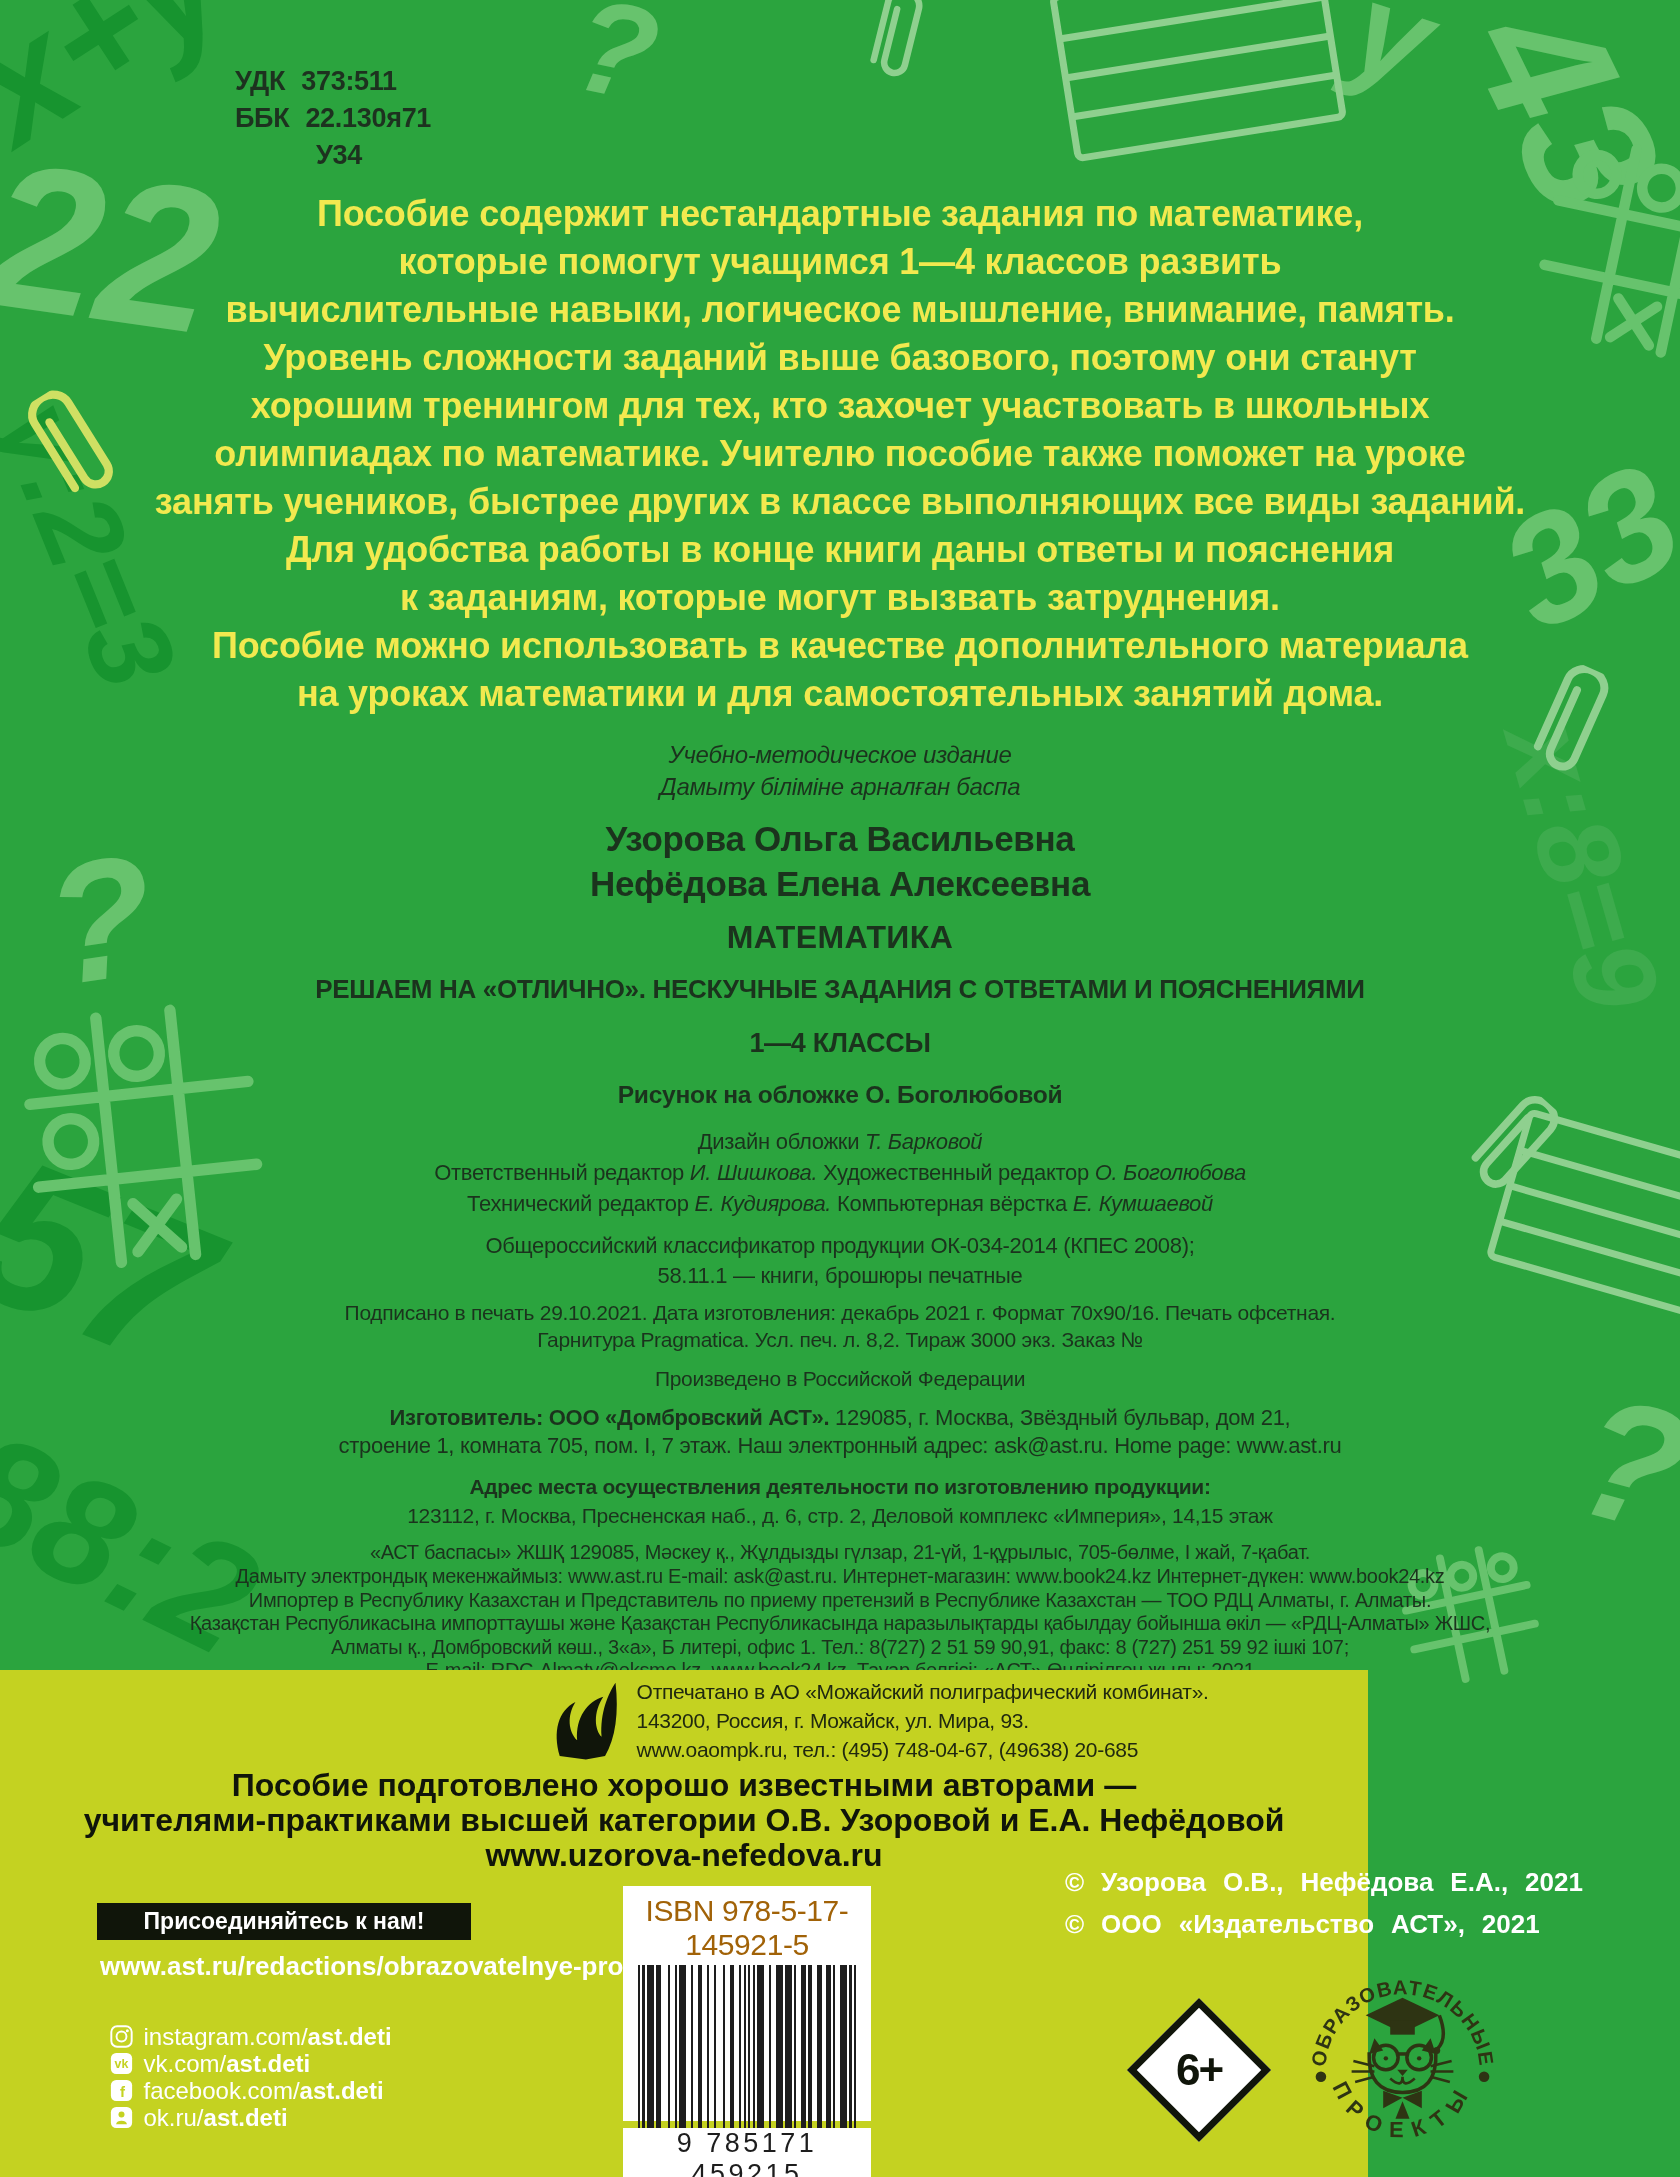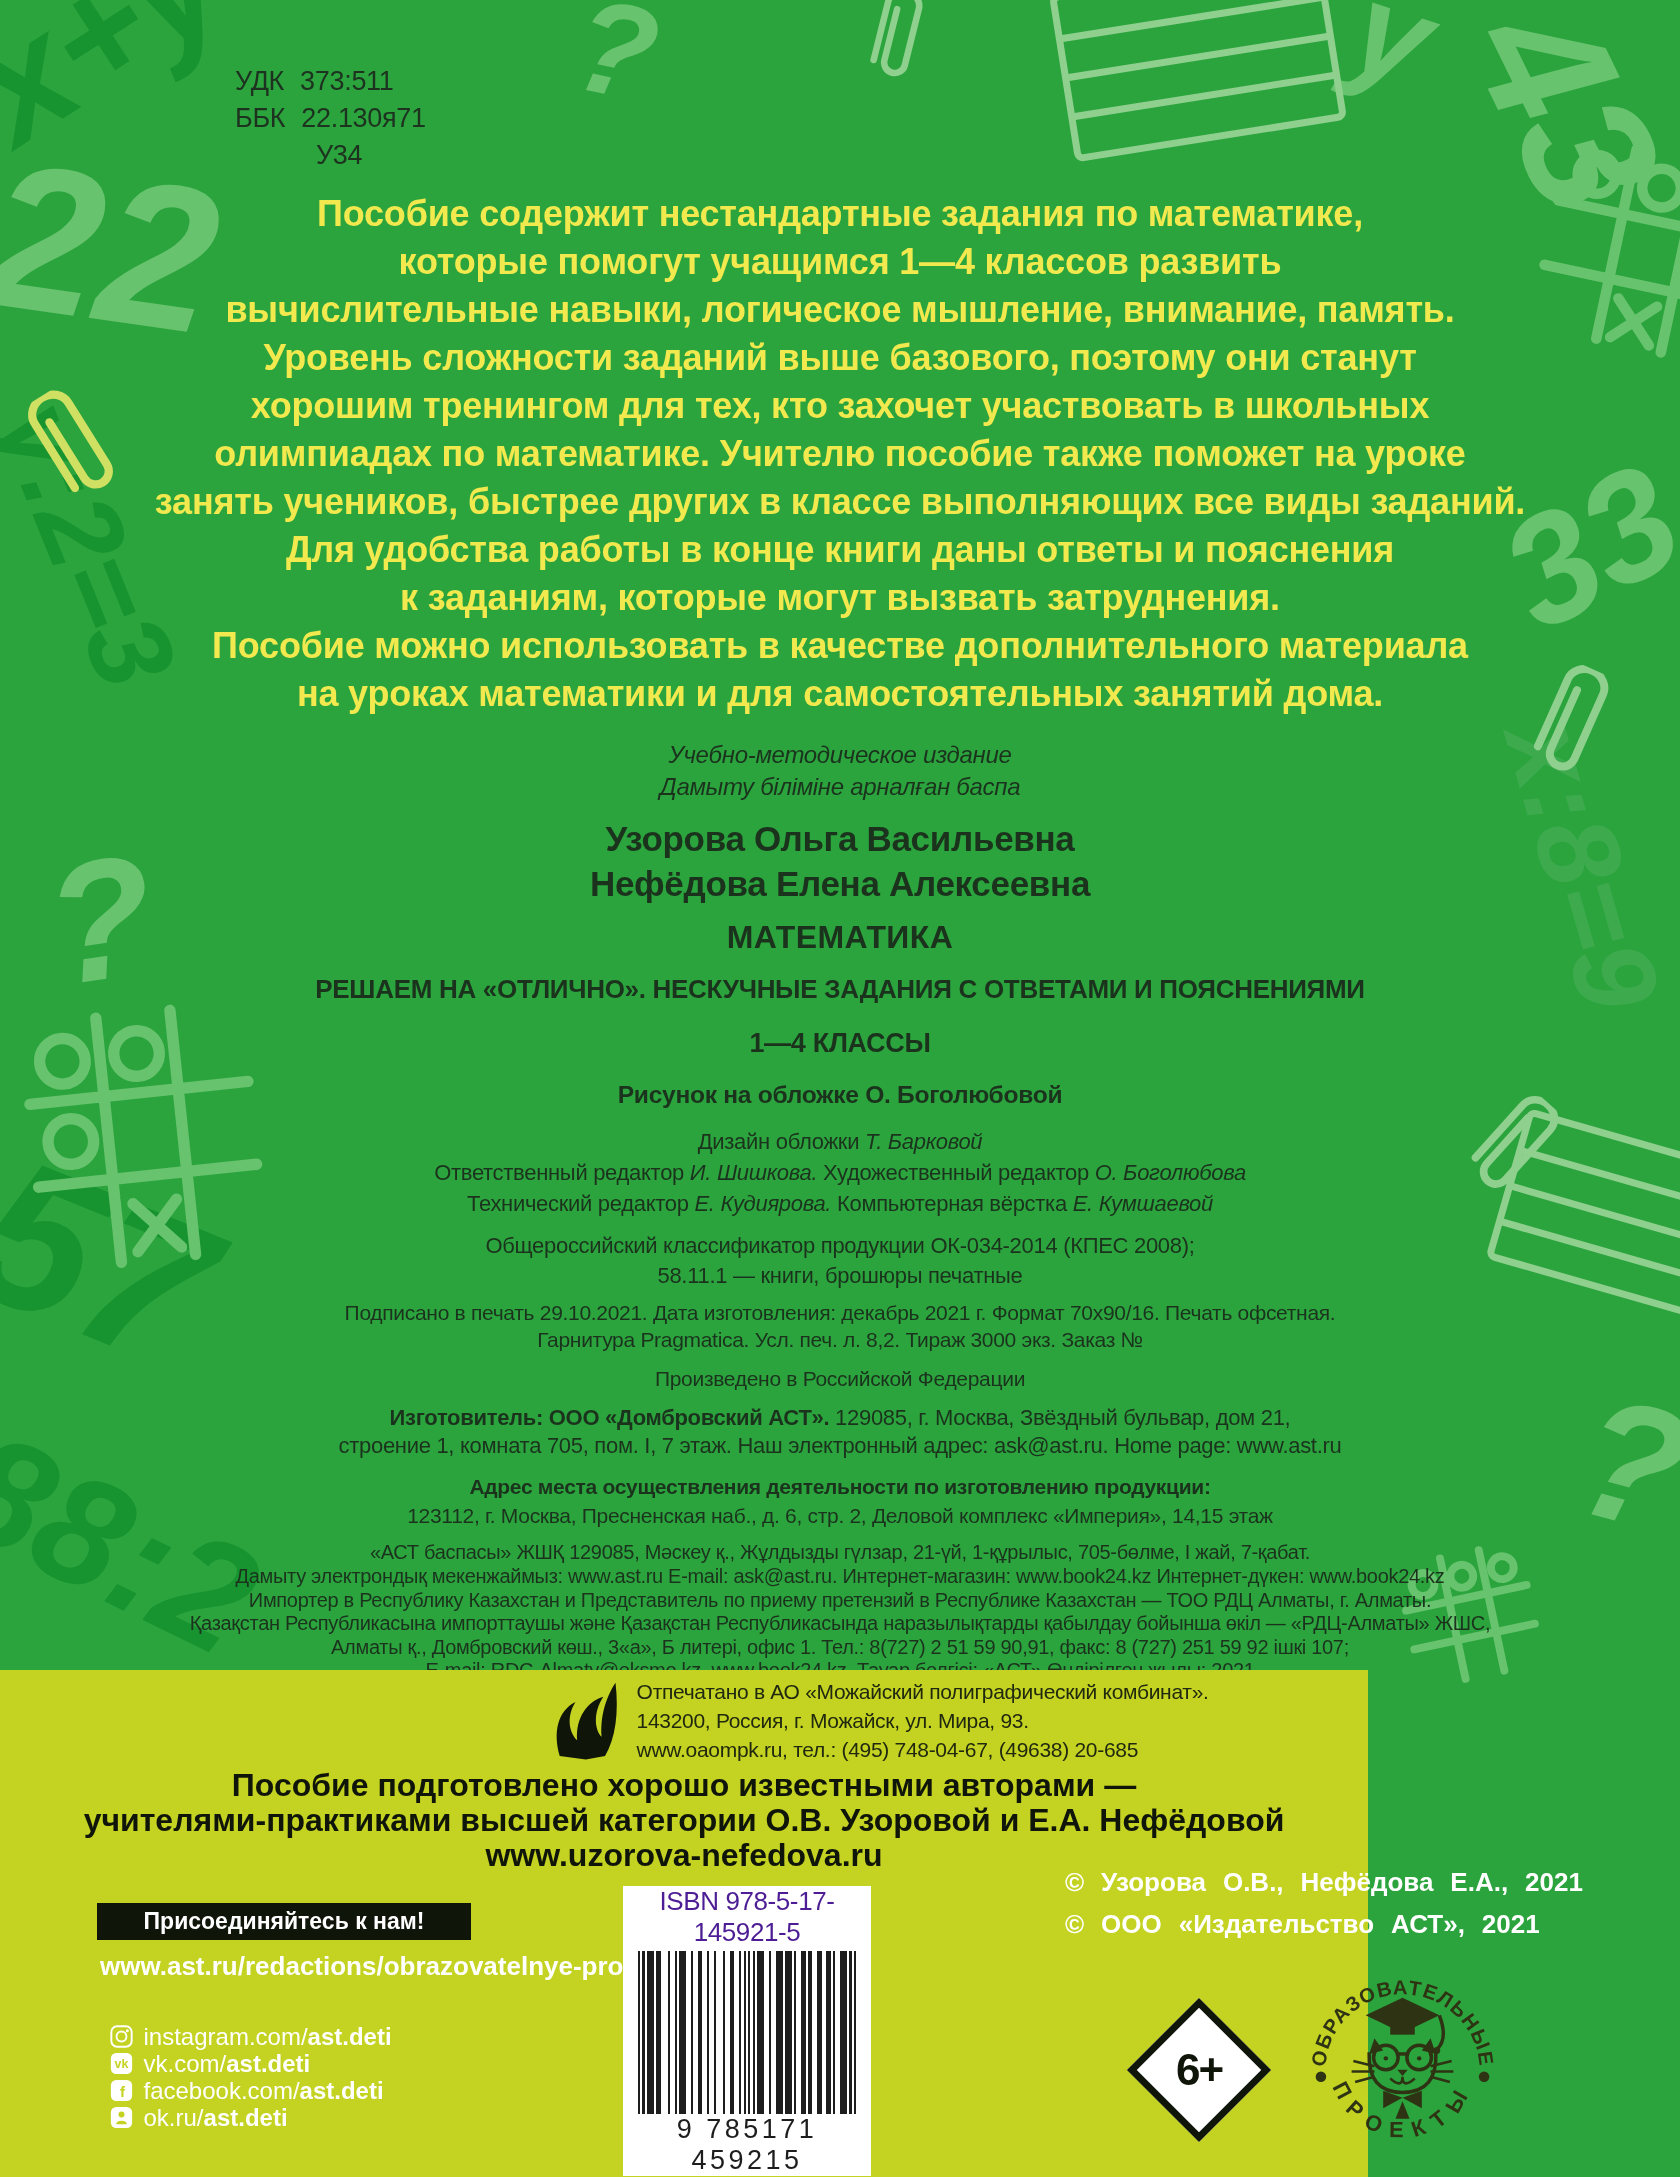--- a/index.html
+++ b/index.html
@@ -24,7 +24,7 @@
   .dsvg{position:absolute;pointer-events:none;}
   
   .codes{position:absolute;top:63px;left:235px;color:#1d321f;font-size:27px;
-         line-height:37px;word-spacing:8.8px;letter-spacing:-0.3px;}
+         line-height:37px;word-spacing:8.8px;letter-spacing:-0.3px;font-weight:bold;}
   .codes .ind{padding-left:81px;}
   
   .annotation{position:absolute;top:190px;left:0;right:0;text-align:center;

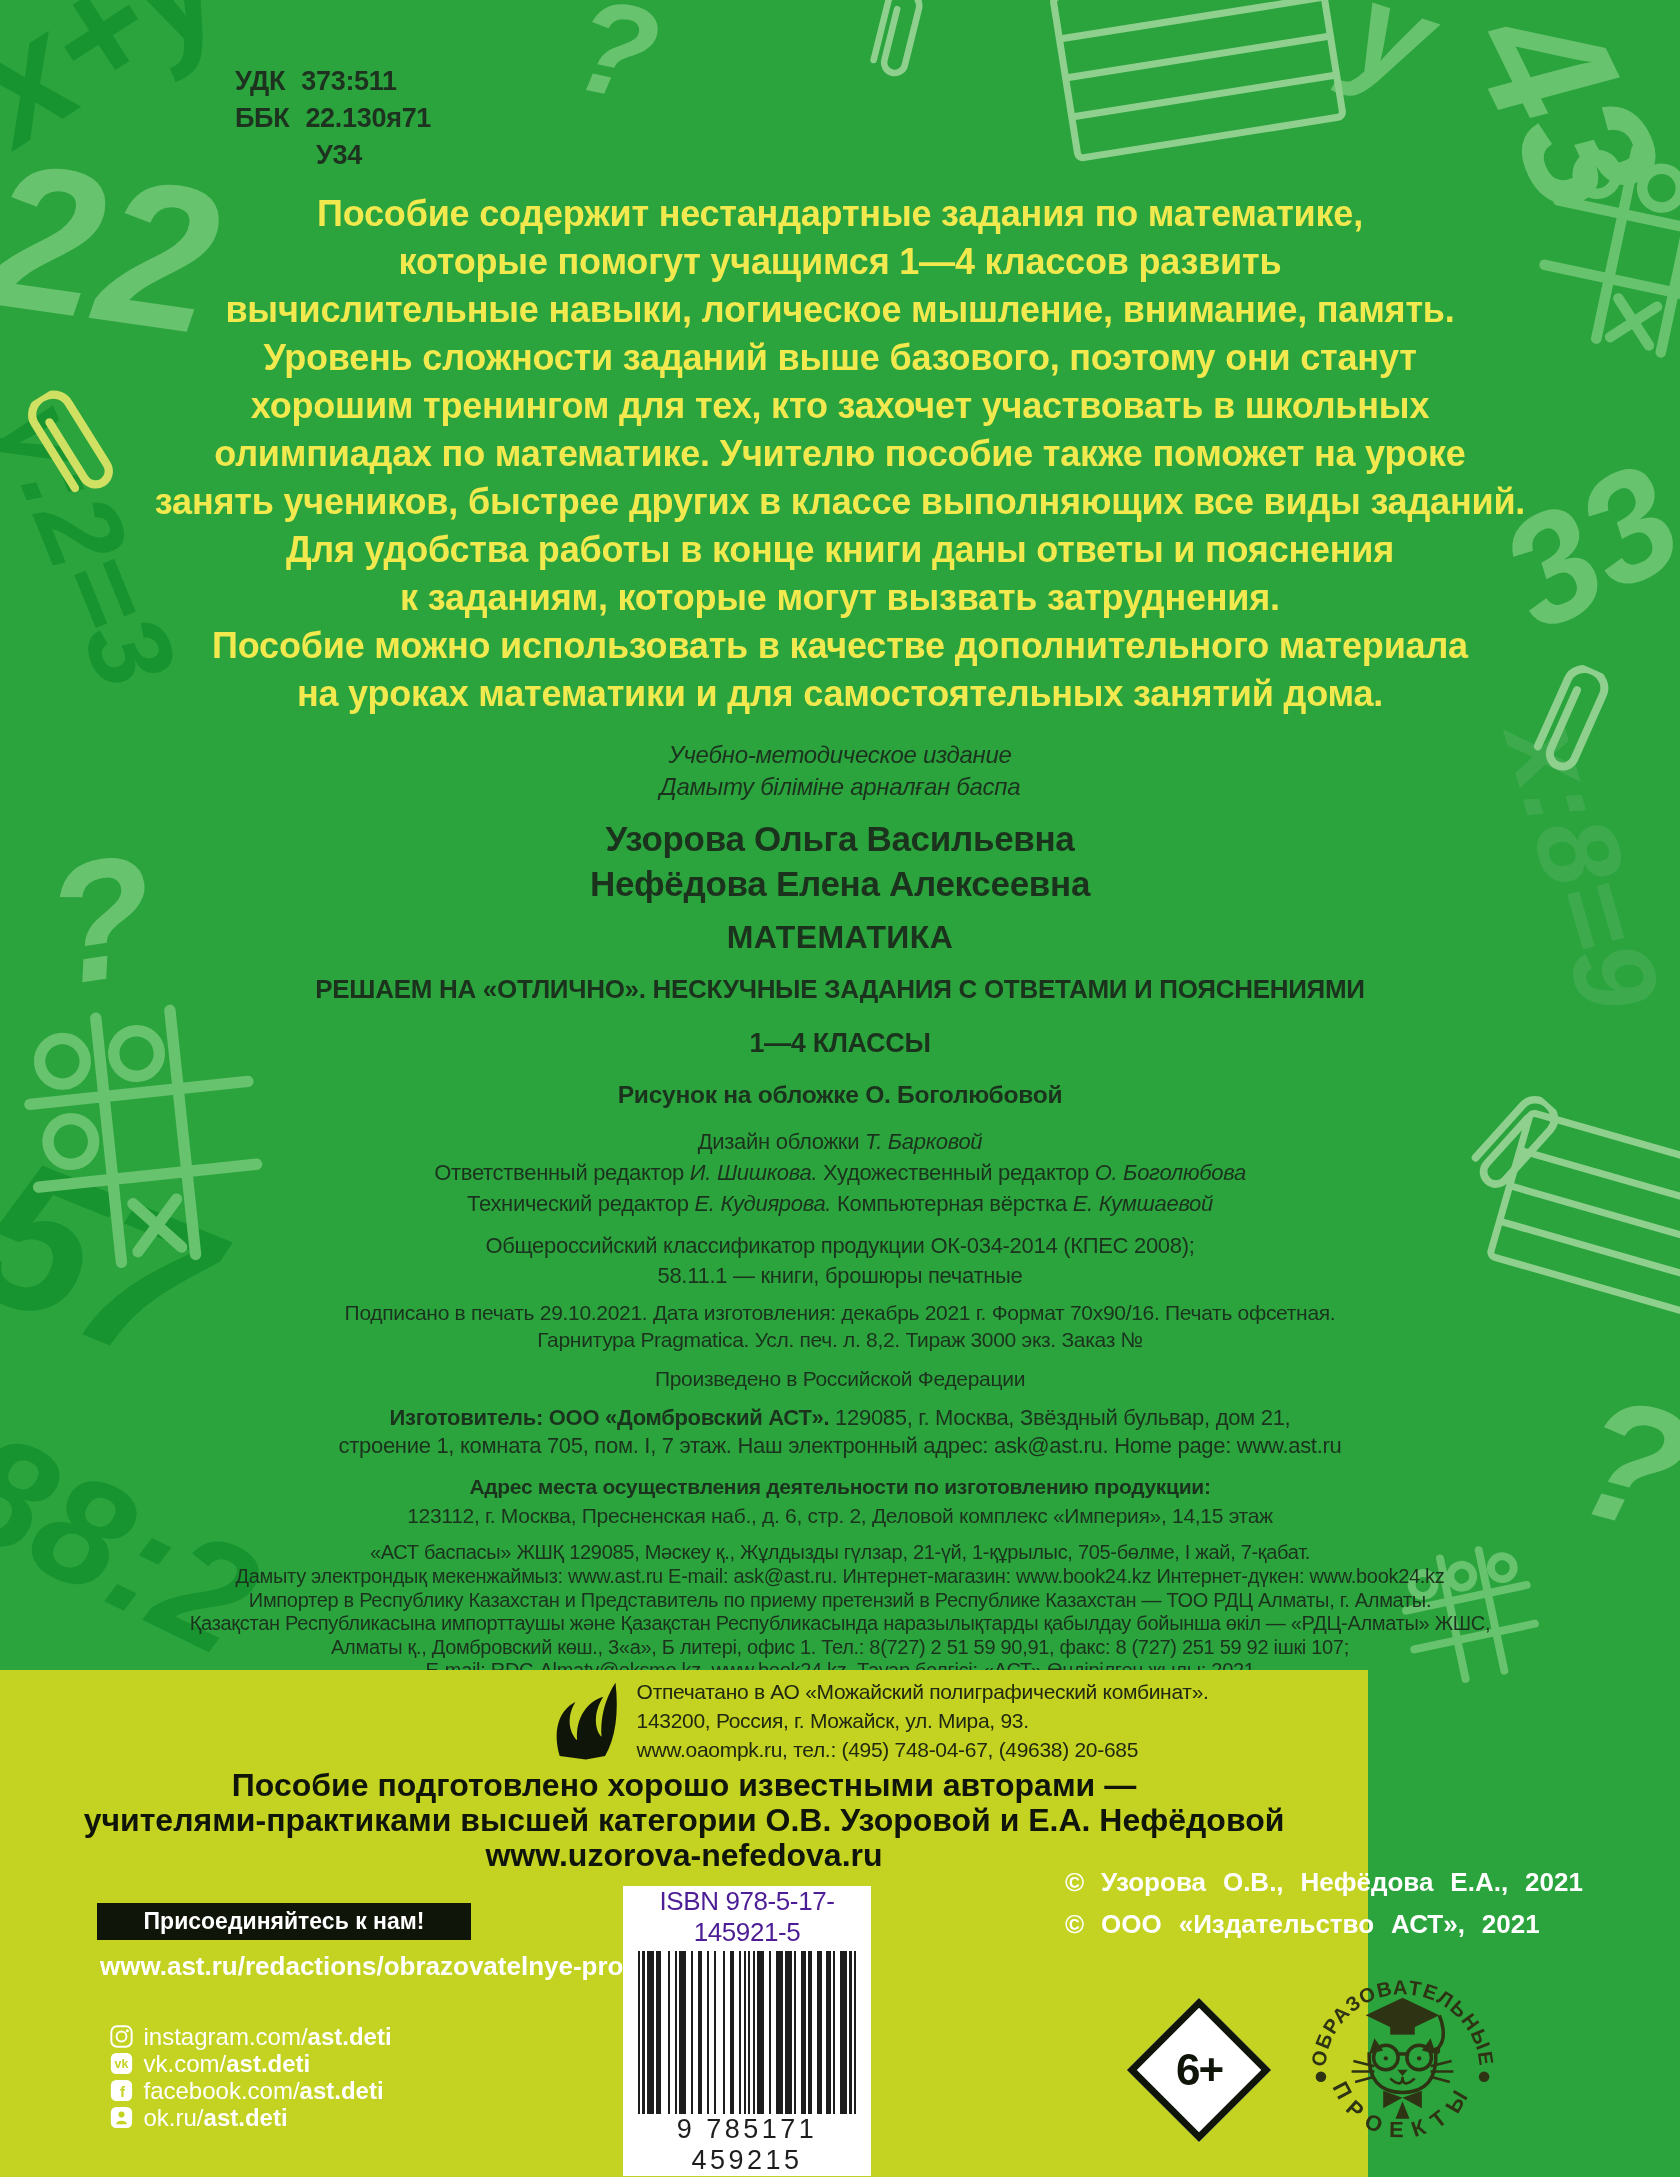--- a/index.html
+++ b/index.html
@@ -70,7 +70,7 @@
   .soc-row svg{margin-right:10.5px;}
   .soc-handle{font-weight:bold;}
   .barcode-box{position:absolute;left:623px;top:216px;width:248px;height:235px;background:#fff;text-align:center;}
-  .bc-isbn{font-size:26px;color:#4c1d95;margin-top:0;letter-spacing:-0.4px;}
+  .bc-isbn{font-size:30px;color:#a16207;margin-top:8px;letter-spacing:-0.4px;}
   .bc-bars{display:flex;justify-content:center;align-items:flex-start;margin-top:2.6px;height:176px;}
   .bc-mod{width:2.3px;height:163px;}
   .bc-bar{background:#1d1d1d;}

